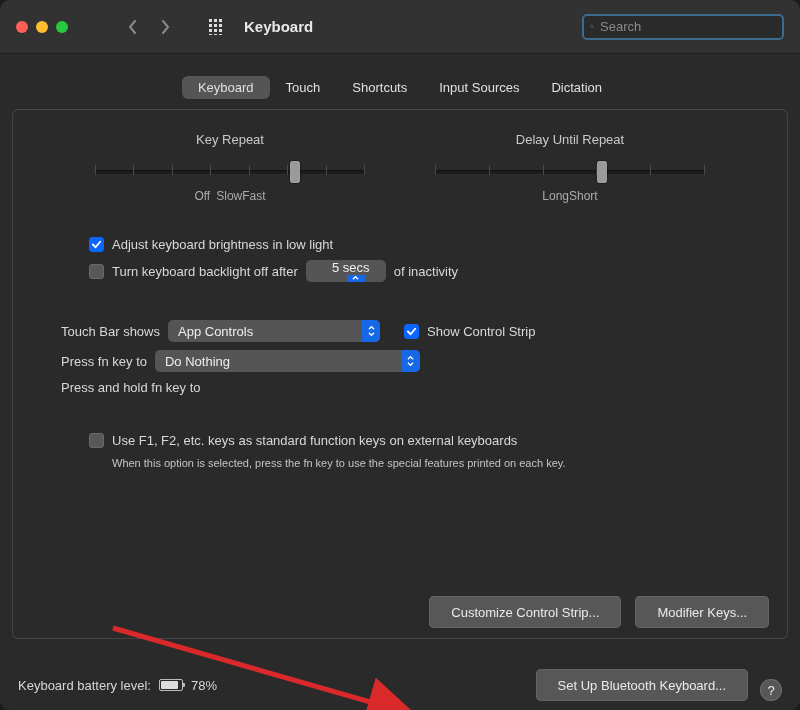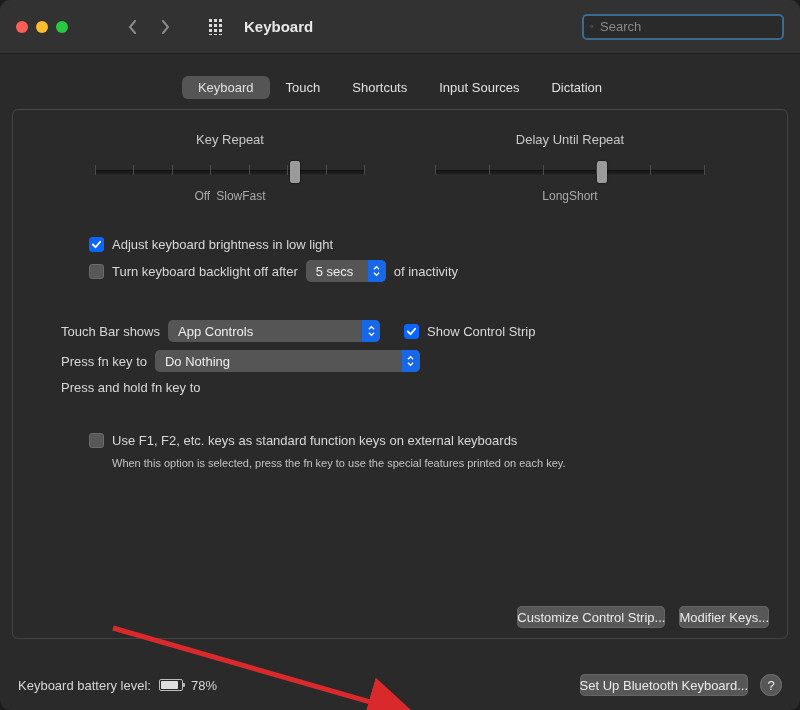--- a/index.html
+++ b/index.html
@@ -47,7 +47,7 @@
   .select { background: #555555; border-radius: 5px; height: 22px; display: inline-flex; align-items: center; padding: 0 0 0 10px; color: #eee; font-size: 13px; overflow: hidden; }
   .select .arrow { background: #1768e8; height: 22px; width: 18px; margin-left: 10px; display: flex; align-items: center; justify-content: center; }
   .select .arrow svg { width: 9px; height: 12px; color: #fff; }
-  .select.w1 { width: 80px; justify-content: space-between; }
+  .select.w1 { width: 80px; justify-content: space-between; flex-direction: column; }
   .select.w2 { width: 212px; justify-content: space-between; }
   .select.w3 { width: 265px; justify-content: space-between; }
   .select.w4 { width: 198px; justify-content: space-between; }

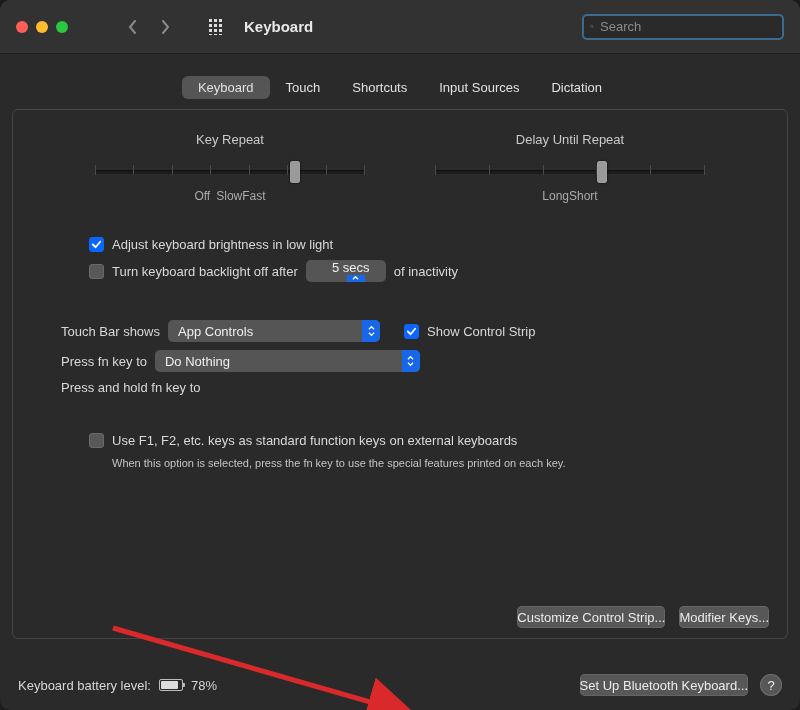--- a/index.html
+++ b/index.html
@@ -54,7 +54,7 @@
 
   .helptext { color: #c4c4c4; font-size: 11px; margin: 4px 0 0 81px; max-width: 640px; line-height: 1.45; }
 
-  .btn { background: #575757; color: #eaeaea; border-radius: 5px; padding: 3px 0; font-size: 13px; height: 22px; display: inline-flex; align-items: center; box-shadow: 0 0 0 1px #646464 inset; }
+  .btn { background: #575757; color: #eaeaea; border-radius: 5px; padding: 3px 22px; font-size: 13px; height: 32px; display: inline-flex; align-items: center; box-shadow: 0 0 0 1px #646464 inset; }
   .bottomright { position: absolute; right: 18px; bottom: 10px; display: flex; gap: 14px; }
 
   .footer { position: absolute; left: 0; right: 0; bottom: 0; height: 50px; display: flex; align-items: center; padding: 0 18px; color: #d6d6d6; font-size: 13px; gap: 8px; }

